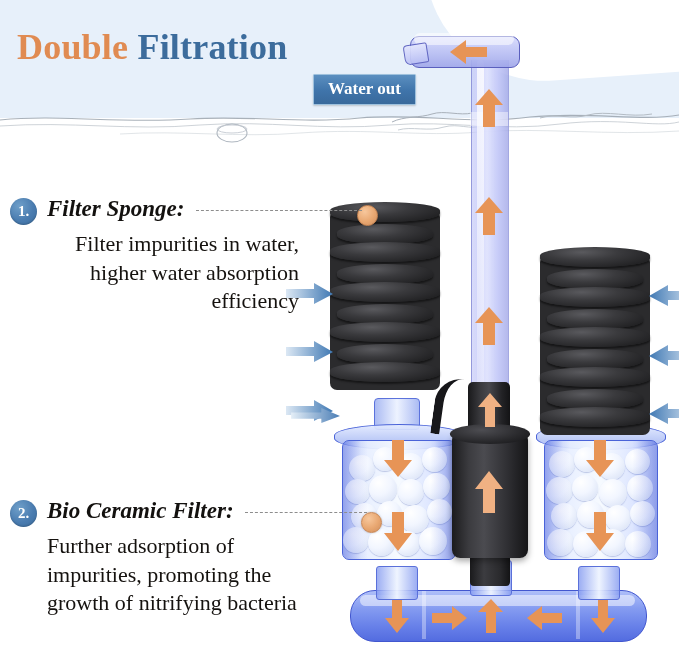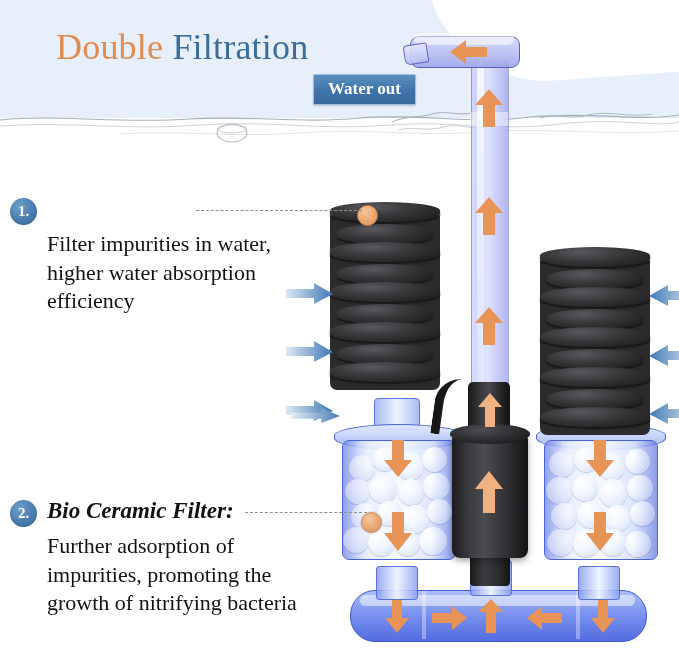--- a/index.html
+++ b/index.html
@@ -32,9 +32,8 @@
   
   .title{
     position:absolute;left:17px;top:26px;
-    font-size:36px;font-weight:400;letter-spacing:.2px;white-space:nowrap;
+    font-size:36px;font-weight:700;letter-spacing:.2px;white-space:nowrap;
     font-family:"Liberation Serif", serif;
-    margin-left:39px;
   }
   .title .w1{color:#e08b52;}
   .title .w2{color:#3c6c9c;}

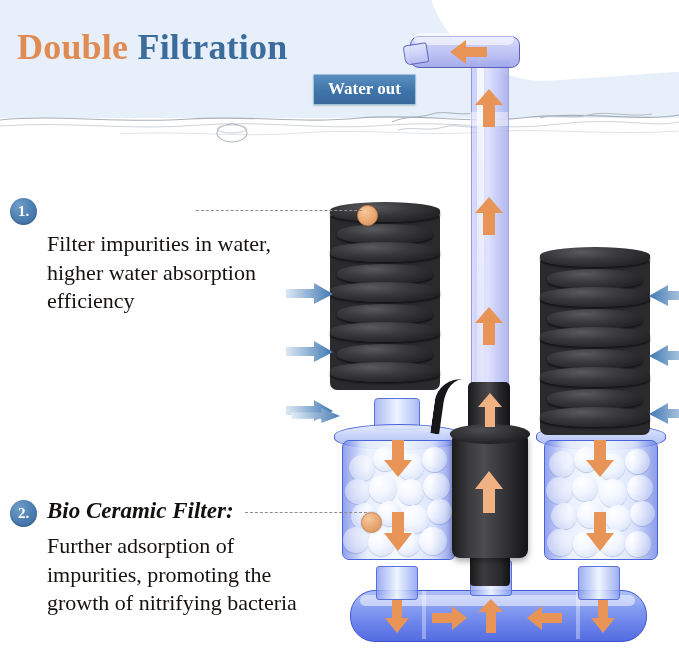--- a/index.html
+++ b/index.html
@@ -460,6 +460,7 @@
   </svg>
 
   <div class="num-circle" style="left:10px;top:198px;">1.</div>
+  <div class="item-head" style="left:47px;top:196px;">Filter Sponge:</div>
   <div class="dash-line" style="left:196px;top:210px;width:166px;"></div>
   <div class="item-body" style="left:47px;top:230px;width:252px;">Filter impurities in water, higher water absorption efficiency</div>
 

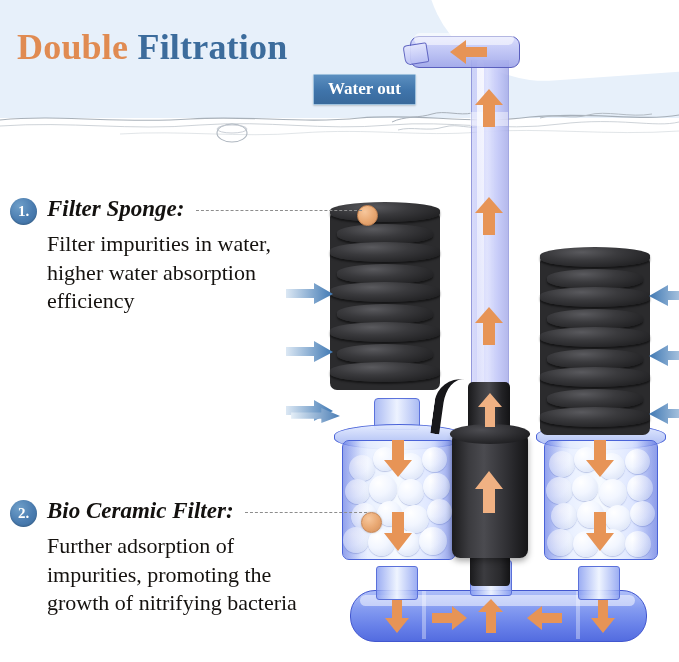--- a/index.html
+++ b/index.html
@@ -462,7 +462,7 @@
   <div class="num-circle" style="left:10px;top:198px;">1.</div>
   <div class="item-head" style="left:47px;top:196px;">Filter Sponge:</div>
   <div class="dash-line" style="left:196px;top:210px;width:166px;"></div>
-  <div class="item-body" style="left:47px;top:230px;width:252px;">Filter impurities in water, higher water absorption efficiency</div>
+  <div class="item-body" style="left:47px;top:230px;width:252px;text-align:right;">Filter impurities in water, higher water absorption efficiency</div>
 
   <div class="num-circle" style="left:10px;top:500px;">2.</div>
   <div class="item-head" style="left:47px;top:498px;">Bio Ceramic Filter:</div>

